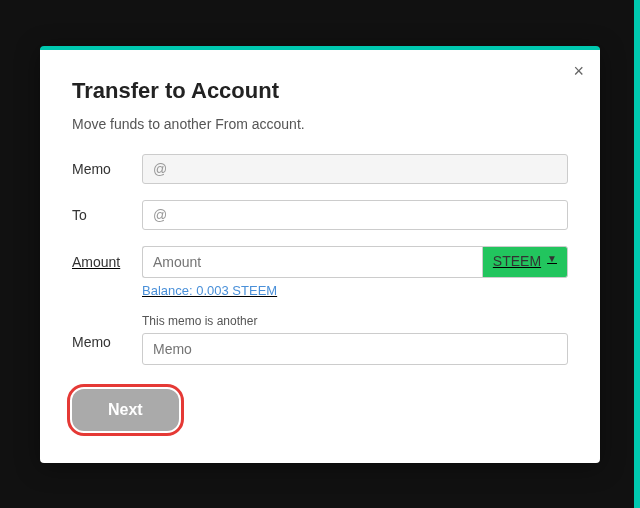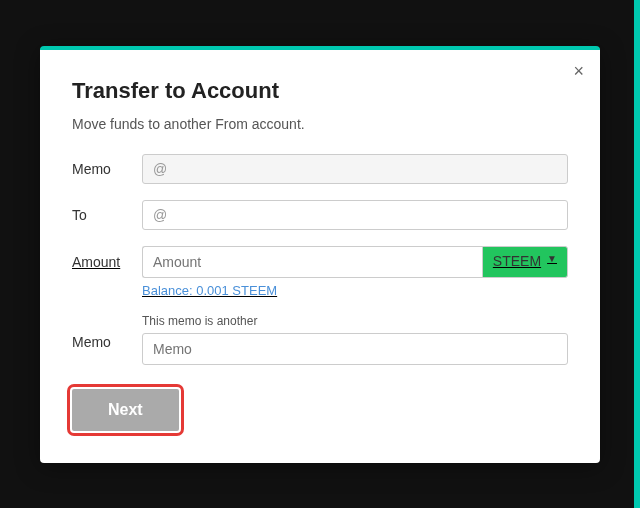--- a/index.html
+++ b/index.html
@@ -241,7 +241,7 @@
           <span class="chevron">▼</span>
         </div>
       </div>
-      <a class="balance-link">Balance: 0.001 STEEM</a>
+      <a class="balance-link">Balance: 0.003 STEEM</a>
     </div>
   </div>
 

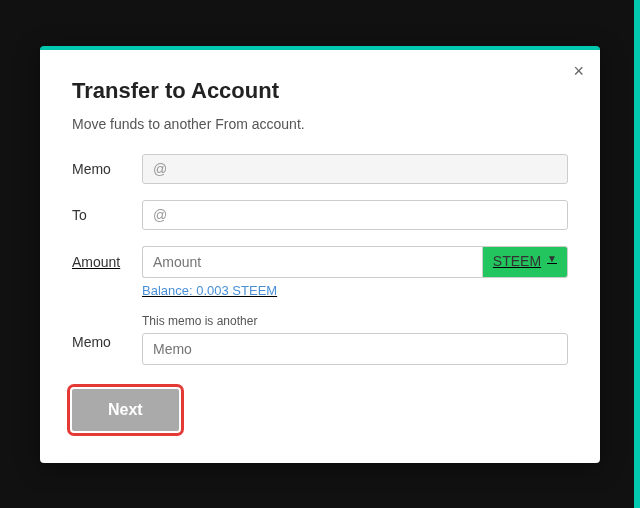--- a/index.html
+++ b/index.html
@@ -193,7 +193,7 @@
       background: #aaa;
       color: #fff;
       border: none;
-      border-radius: 2px;
+      border-radius: 12px;
       padding: 12px 36px;
       font-size: 16px;
       font-weight: bold;

